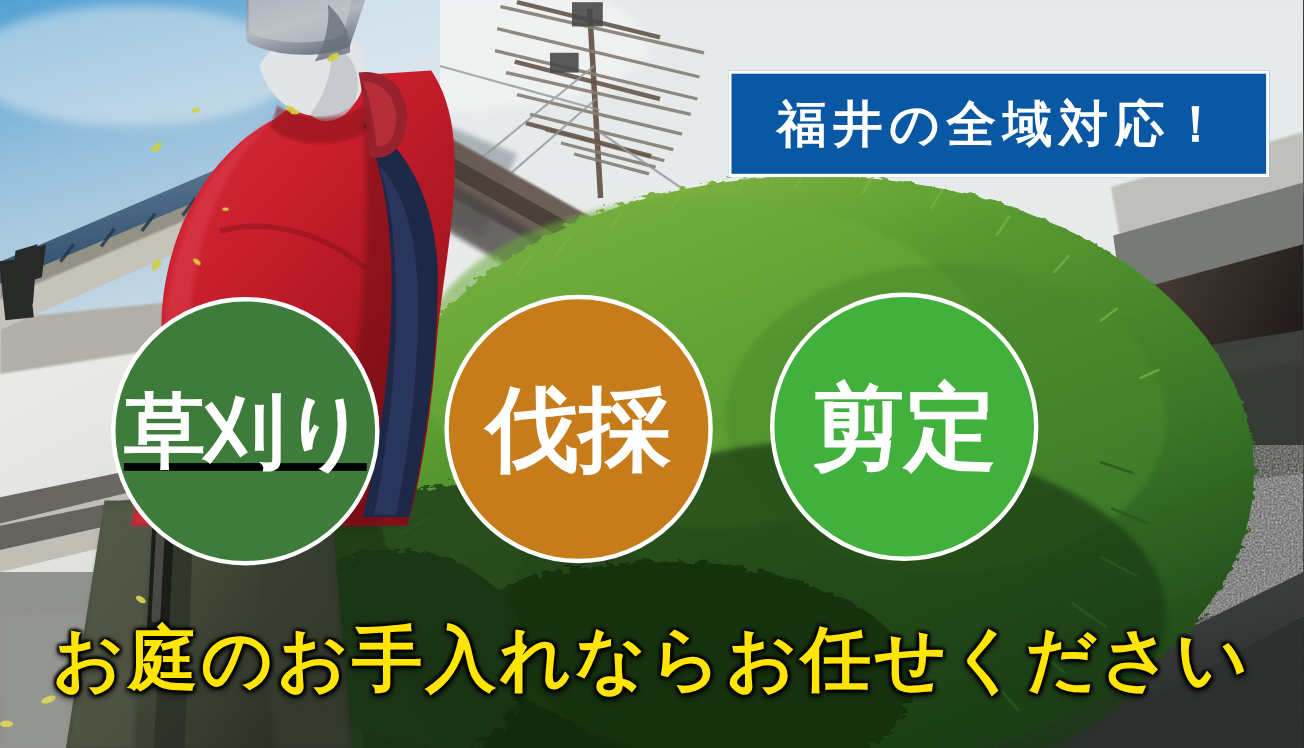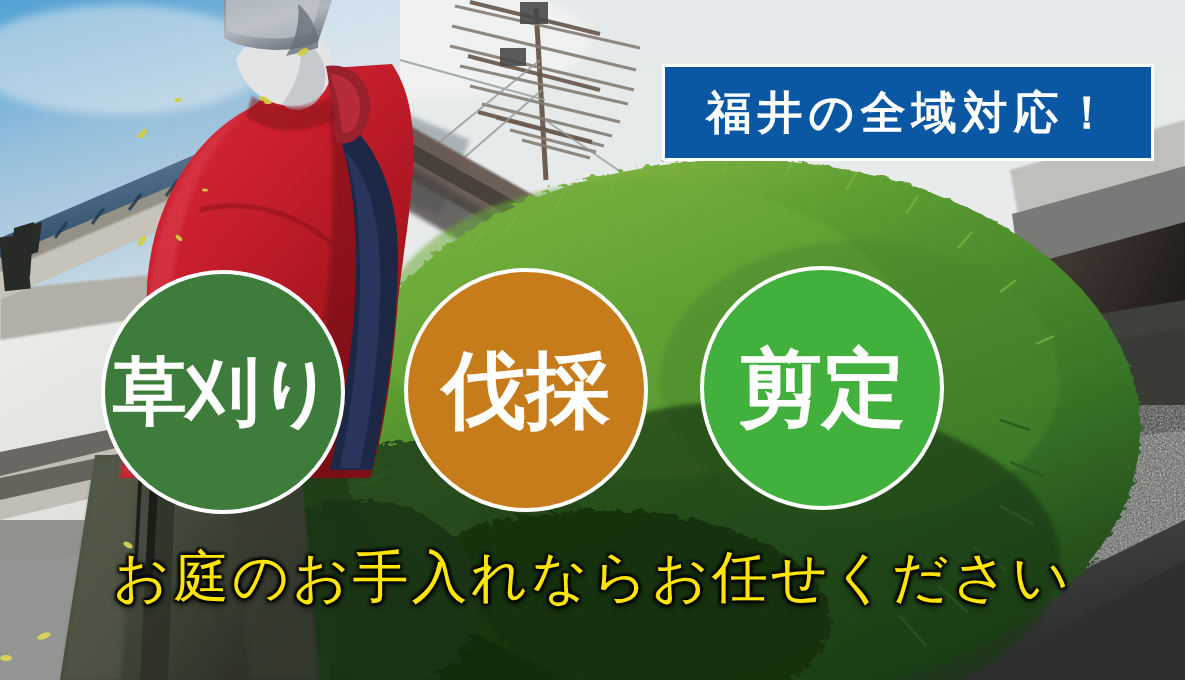--- a/index.html
+++ b/index.html
@@ -54,7 +54,7 @@
     line-height:1;
     white-space:nowrap;
   }
-  #service-circle-0 { left:101px; top:270px; width:244px; height:244px; }
+  #service-circle-0 { left:101px; top:270px; width:244px; height:244px;text-decoration:underline; }
   #service-circle-1 { left:404px; top:268px; width:244px; height:244px; }
   #service-circle-2 { left:700px; top:266px; width:244px; height:244px; }
   #service-circle-0 .service-circle-label { font-size:74px; letter-spacing:-1px; }

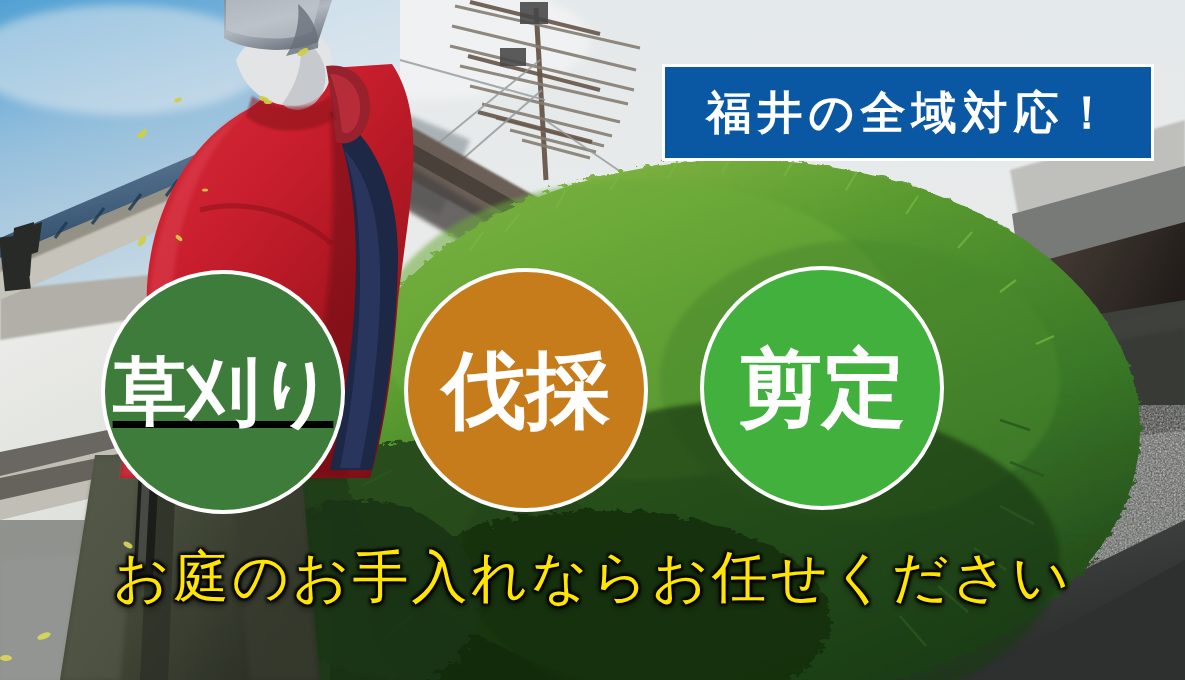--- a/index.html
+++ b/index.html
@@ -70,8 +70,8 @@
   .tagline-text {
     display:inline-block;
     color:#ffe500;
-    font-size:56px;
-    font-weight:normal;
+    font-size:64px;
+    font-weight:bold;
     letter-spacing:3px;
     line-height:1.08;
     white-space:nowrap;
@@ -82,6 +82,7 @@
       2px -2px 3px rgba(0,0,0,.85),
      -2px -2px 3px rgba(0,0,0,.85),
       0 3px 8px rgba(0,0,0,.8);
+    margin-top: 18px;
   }
 </style>
 </head>

